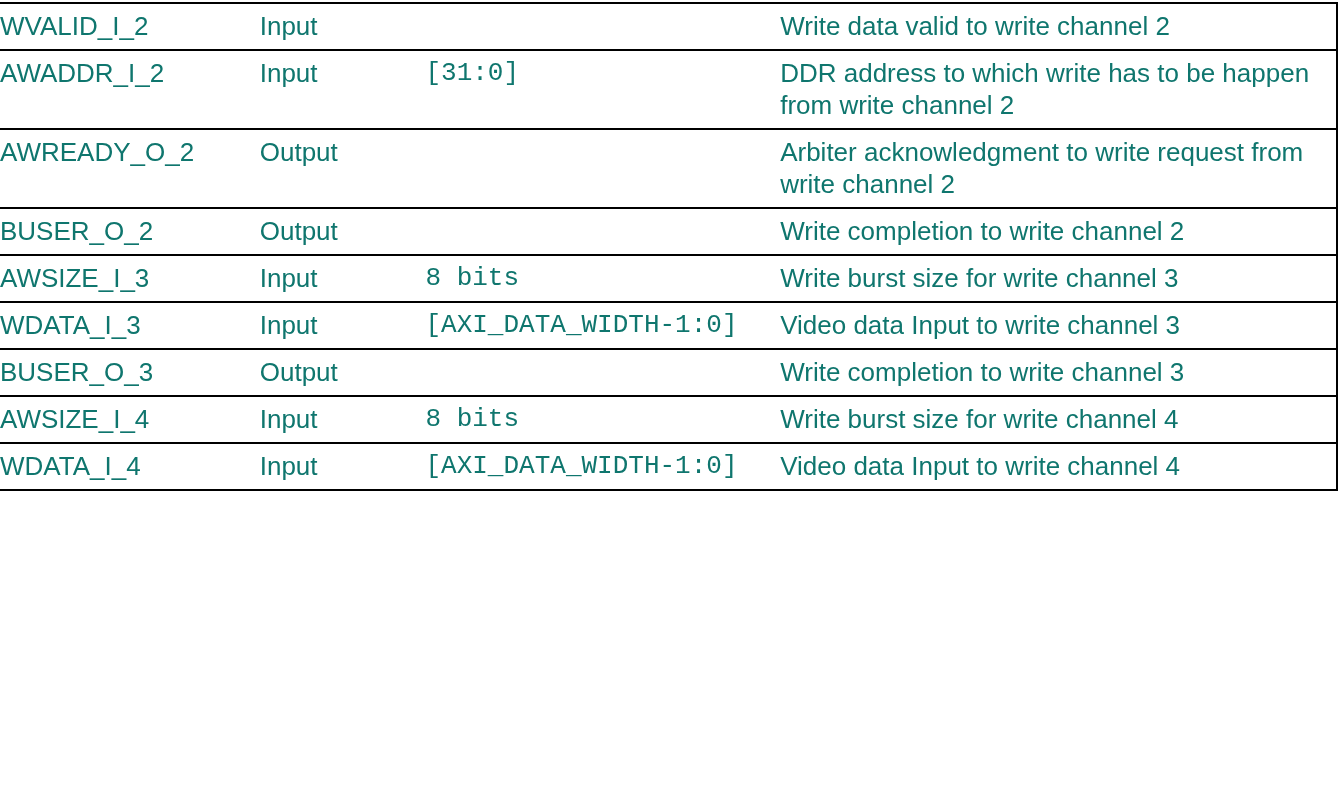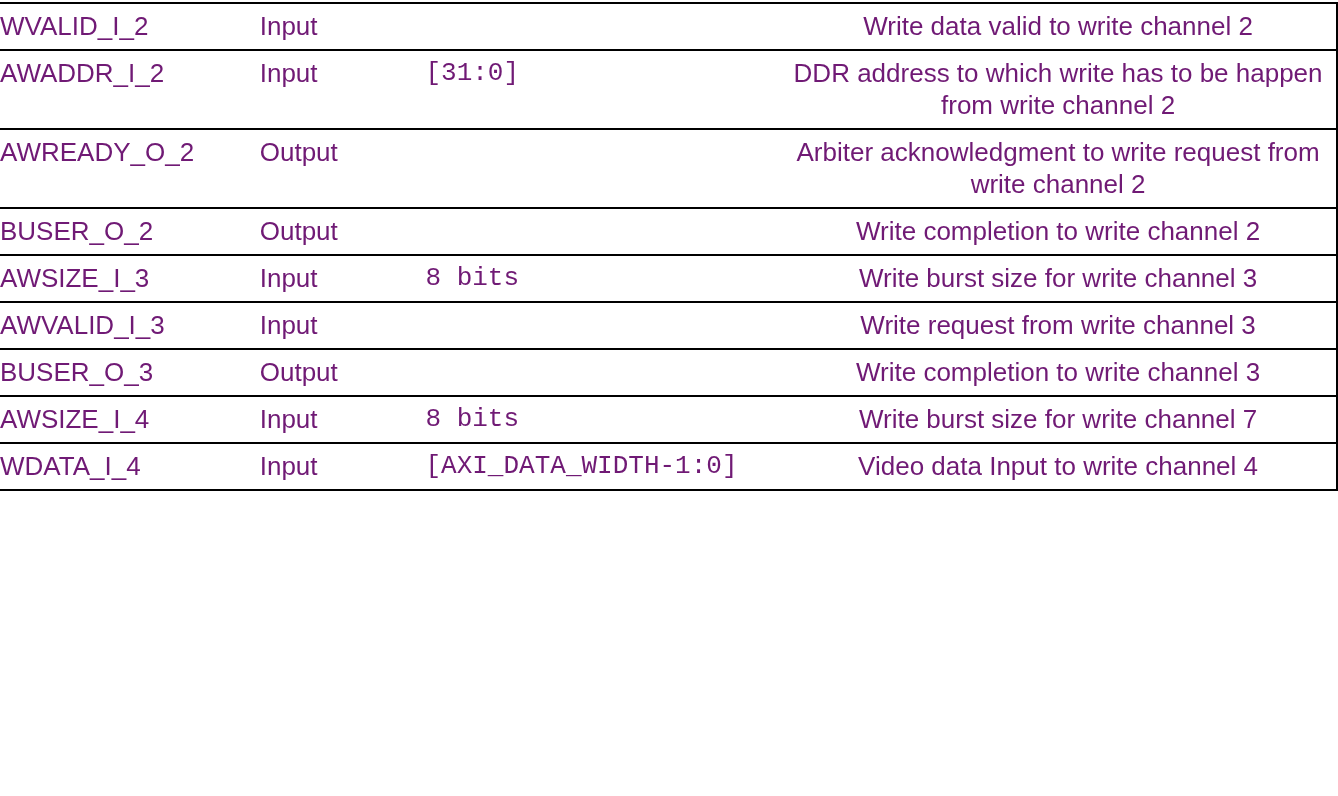--- a/index.html
+++ b/index.html
@@ -14,7 +14,7 @@
     background: #ffffff;
     overflow: hidden;
     font-family: "Liberation Sans", sans-serif;
-    color: #701a75;
+    color: #0f766e;
   }
   table.signal-table {
     border-collapse: collapse;

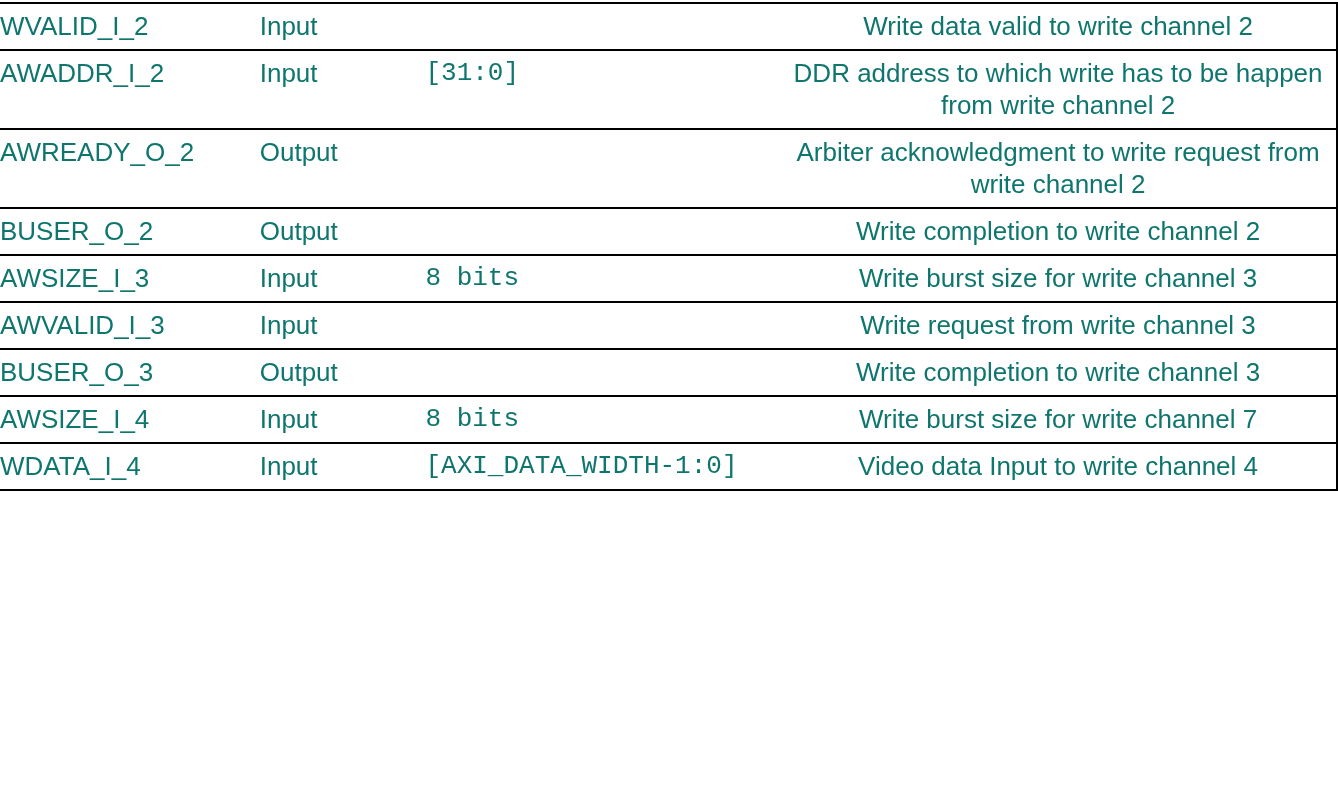--- a/index.html
+++ b/index.html
@@ -36,7 +36,7 @@
   td.col-width       { width: 351px; font-family: Liberation Mono, monospace; }
   td.col-description { width: 550px; padding-right: 6px;
                        border-right: 2px solid #000000;
-                       white-space: pre-line; text-align: center; }
+                       white-space: pre-line; }
 </style>
 </head>
 <body>

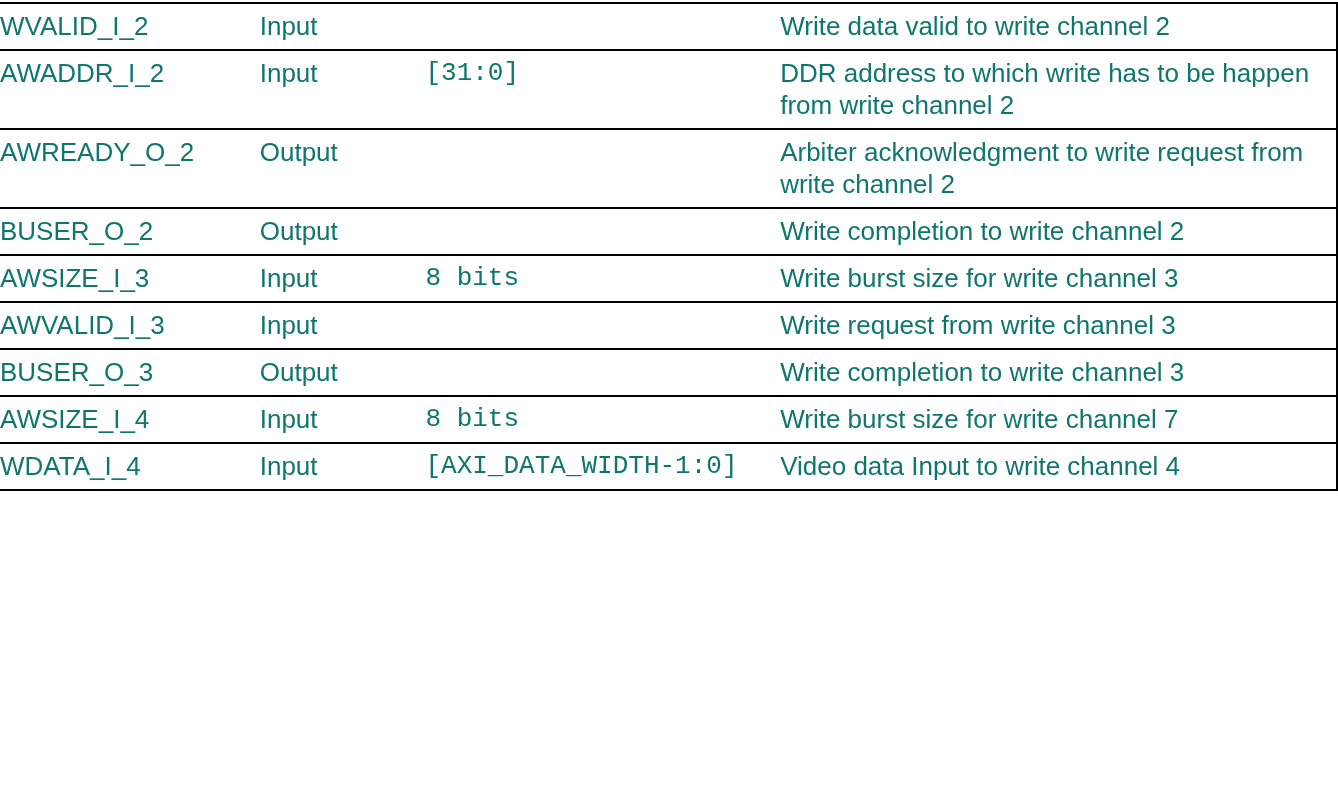--- a/index.html
+++ b/index.html
@@ -77,6 +77,12 @@
           <td class="col-description">Write burst size for write channel 3</td>
         </tr>
         <tr>
+          <td class="col-signal">WDATA_I_3</td>
+          <td class="col-direction">Input</td>
+          <td class="col-width">[AXI_DATA_WIDTH-1:0]</td>
+          <td class="col-description">Video data Input to write channel 3</td>
+        </tr>
+        <tr>
           <td class="col-signal">AWVALID_I_3</td>
           <td class="col-direction">Input</td>
           <td class="col-width"></td>

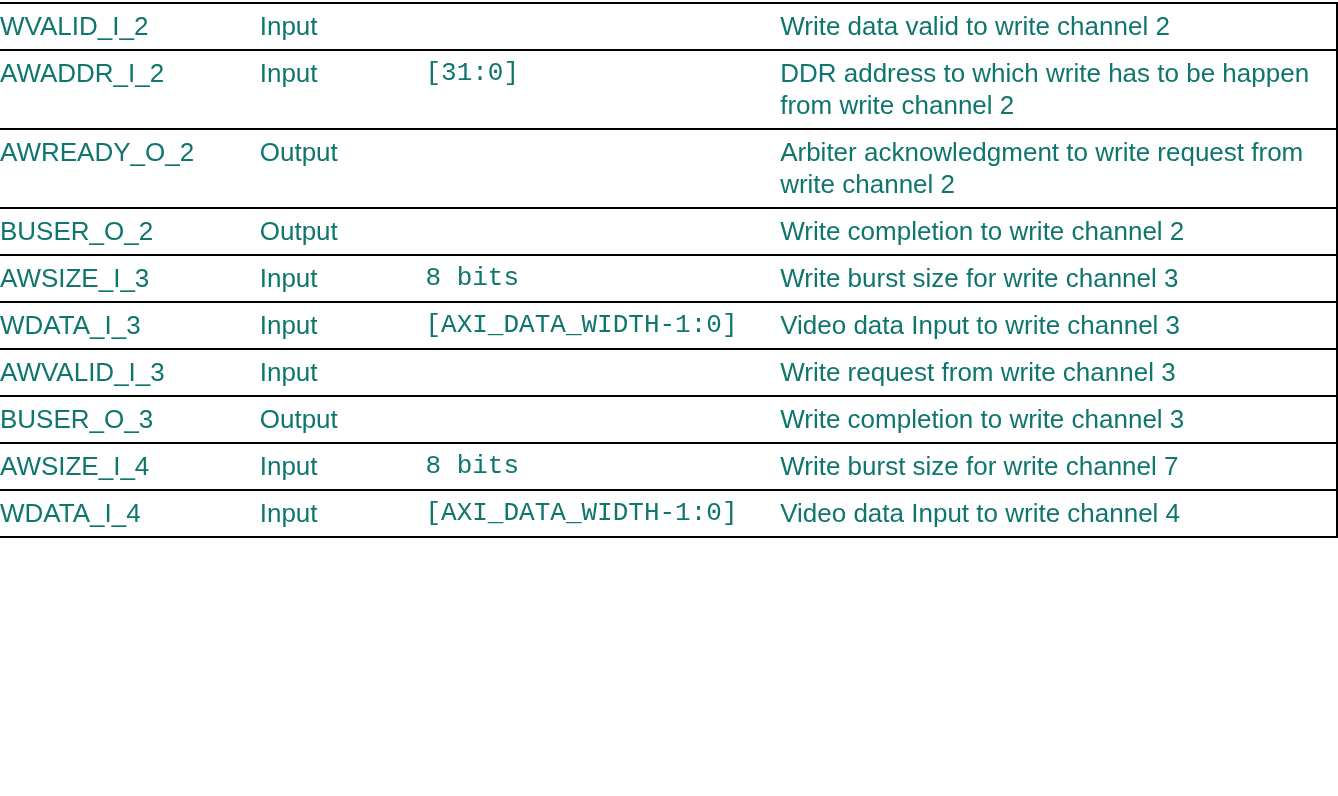--- a/index.html
+++ b/index.html
@@ -83,12 +83,6 @@
           <td class="col-description">Video data Input to write channel 3</td>
         </tr>
         <tr>
-          <td class="col-signal">AWVALID_I_3</td>
-          <td class="col-direction">Input</td>
-          <td class="col-width"></td>
-          <td class="col-description">Write request from write channel 3</td>
-        </tr>
-        <tr>
           <td class="col-signal">BUSER_O_3</td>
           <td class="col-direction">Output</td>
           <td class="col-width"></td>

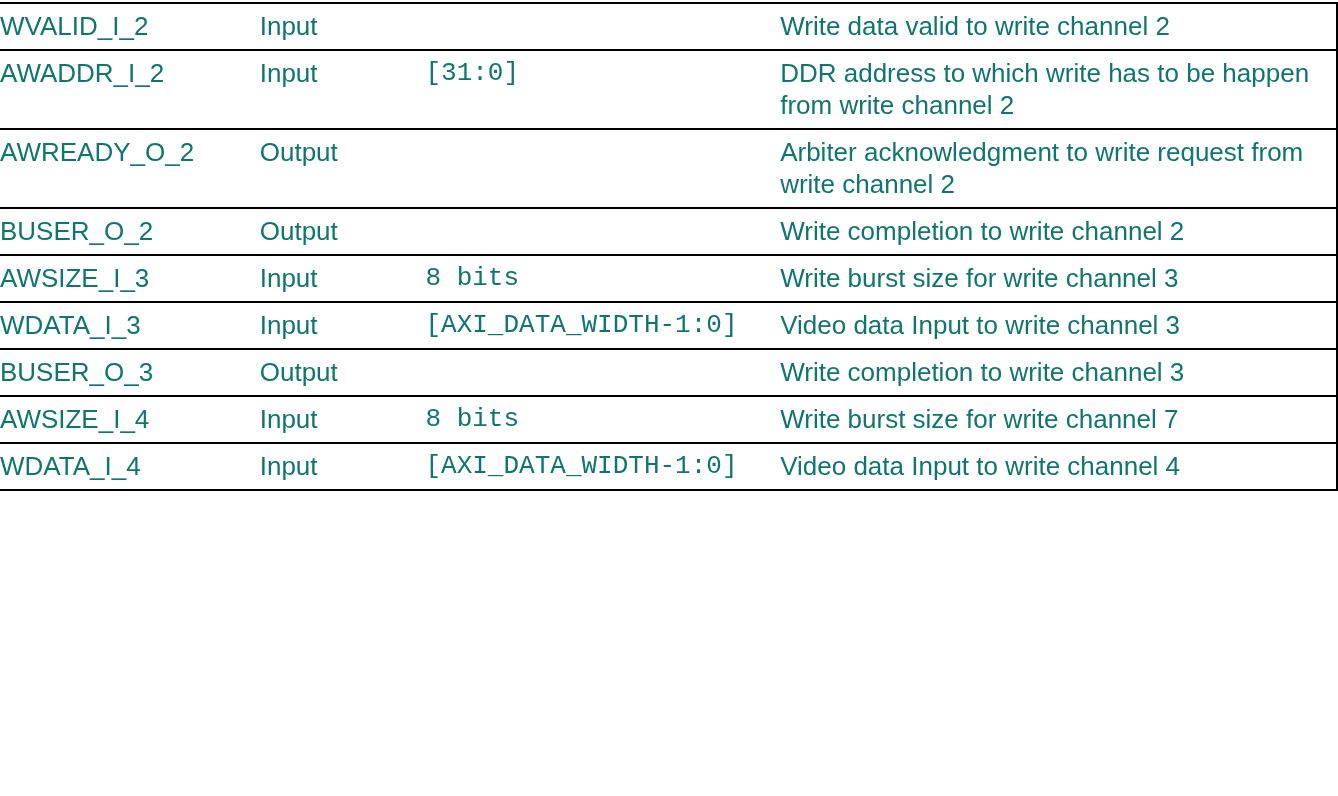--- a/index.html
+++ b/index.html
@@ -92,7 +92,7 @@
           <td class="col-signal">AWSIZE_I_4</td>
           <td class="col-direction">Input</td>
           <td class="col-width">8 bits</td>
-          <td class="col-description">Write burst size for write channel 7</td>
+          <td class="col-description">Write burst size for write channel 4</td>
         </tr>
         <tr>
           <td class="col-signal">WDATA_I_4</td>

